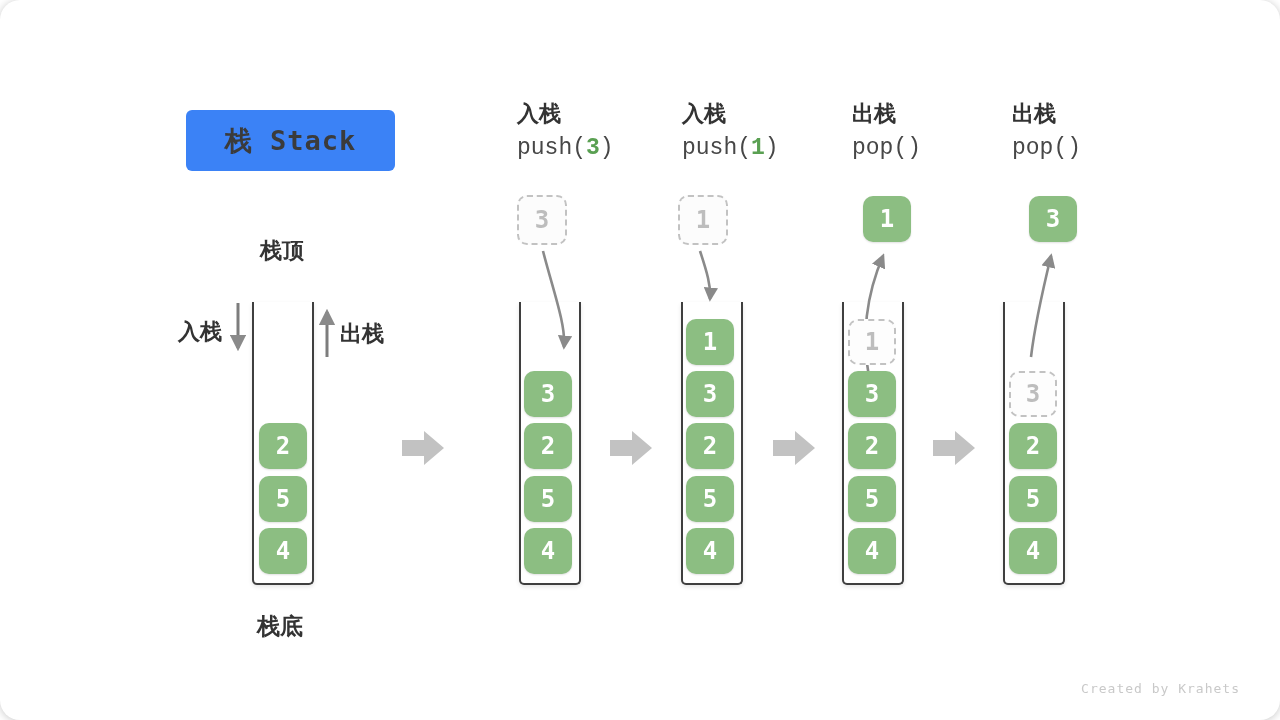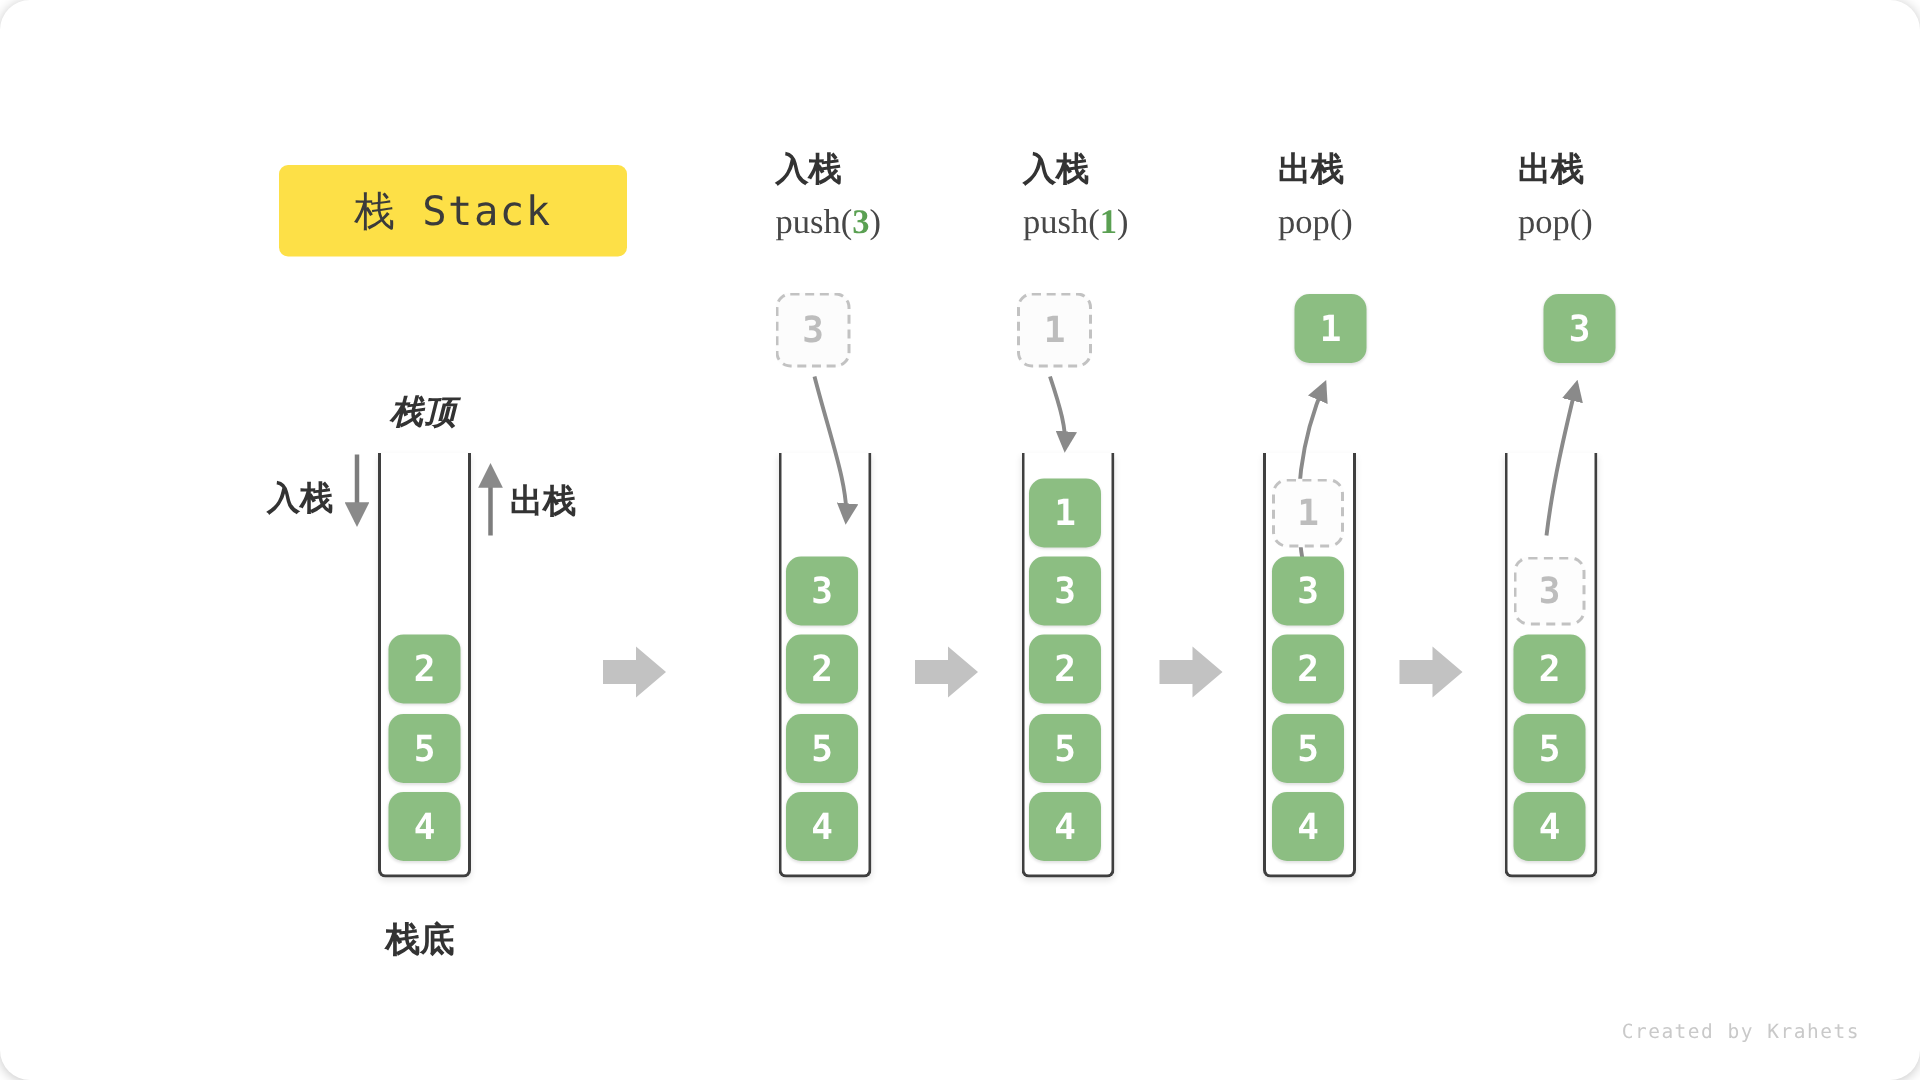--- a/index.html
+++ b/index.html
@@ -18,11 +18,11 @@
   
   .title-chip {
     position: absolute; left: 186px; top: 110px;
-    width: 232px; height: 61px;
-    background: #fde047; border-radius: 6px;
+    width: 209px; height: 61px;
+    background: #3b82f6; border-radius: 6px;
     display: flex; align-items: center; justify-content: center;
     font-family: "DejaVu Sans Mono", "Liberation Mono", monospace;
-    font-size: 27px; font-weight: 400; color: #3b3b3b;
+    font-size: 27px; font-weight: 700; color: #3b3b3b;
     letter-spacing: 1px;
   }
 

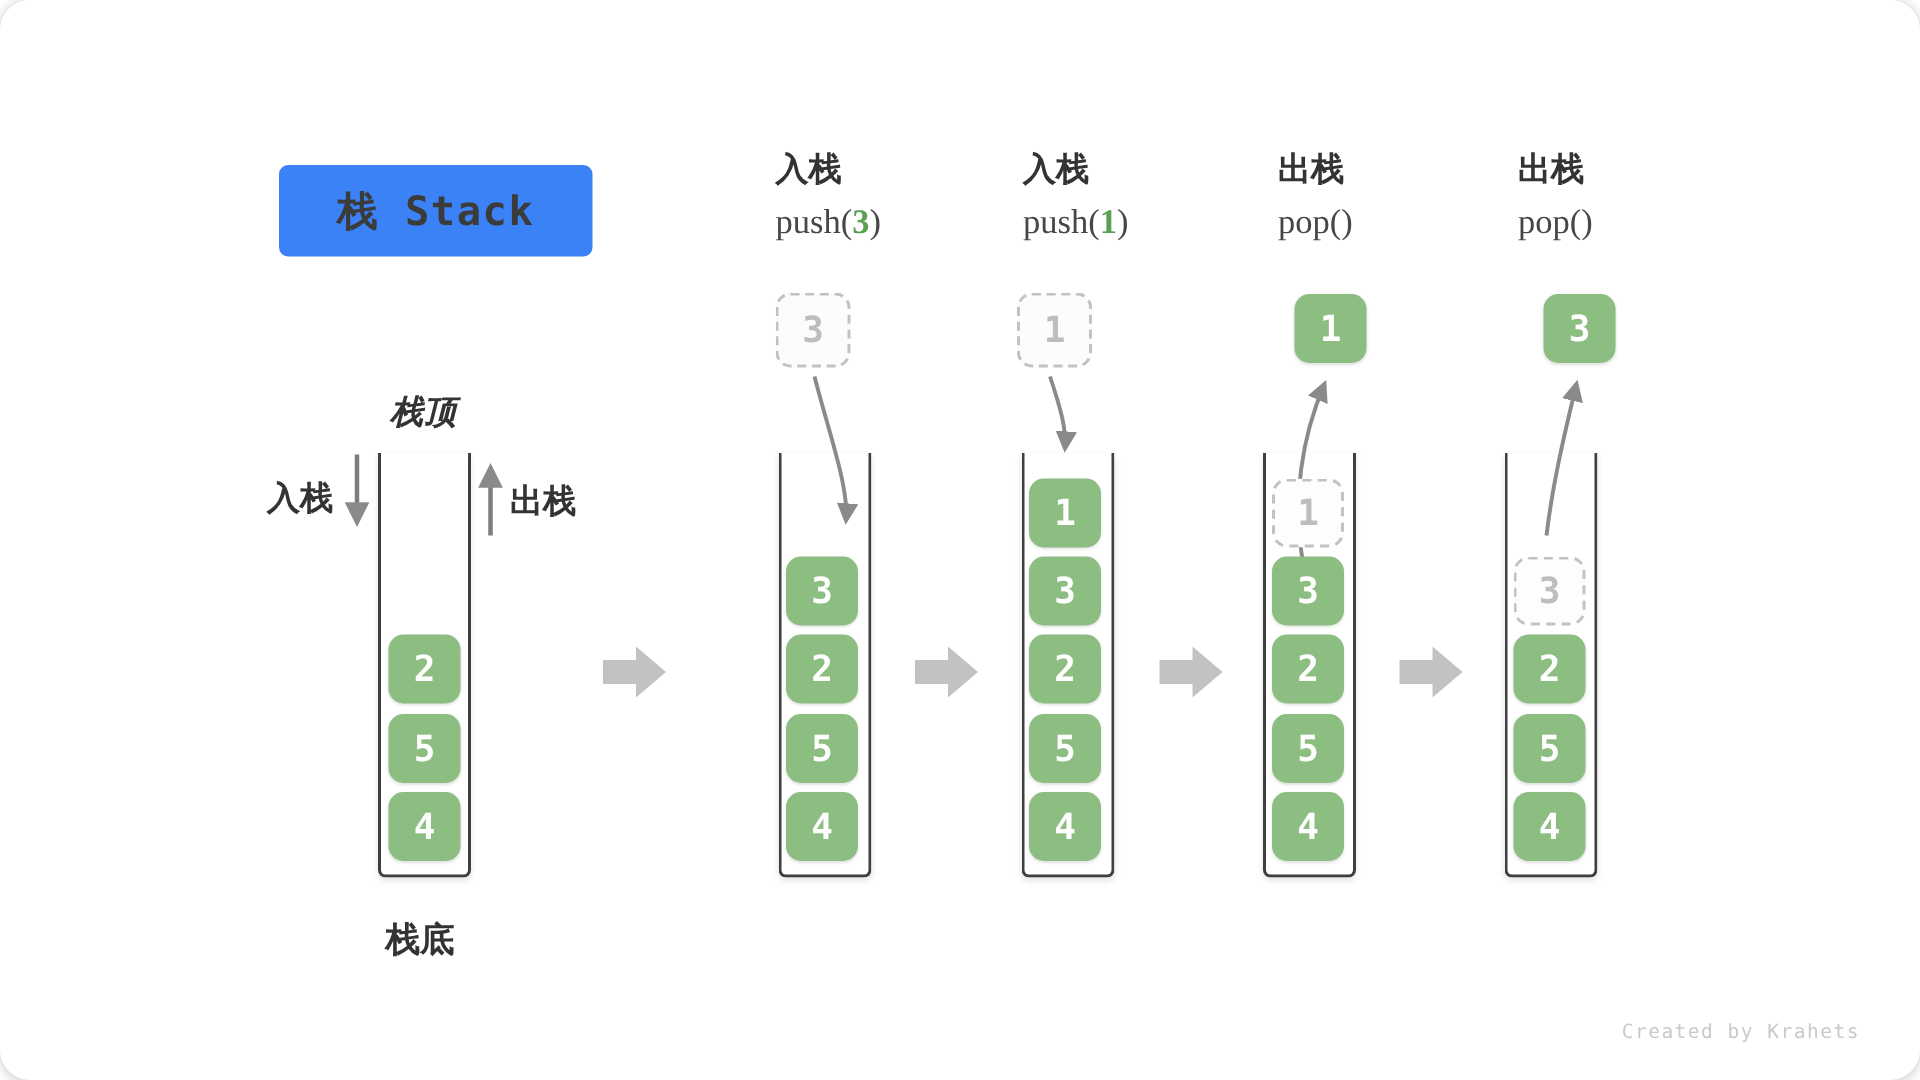--- a/index.html
+++ b/index.html
@@ -37,7 +37,7 @@
   .op { position: absolute; top: 98px; }
   .op-zh { font-size: 22px; font-weight: 700; color: #333333; line-height: 32px; }
   .op-code {
-    font-family: Liberation Serif, serif;
+    font-family: Liberation Mono, monospace;
     font-size: 23px; font-weight: 500; color: #474747; line-height: 36px;
   }
   .op-code .arg { color: #5aa052; font-weight: 700; }

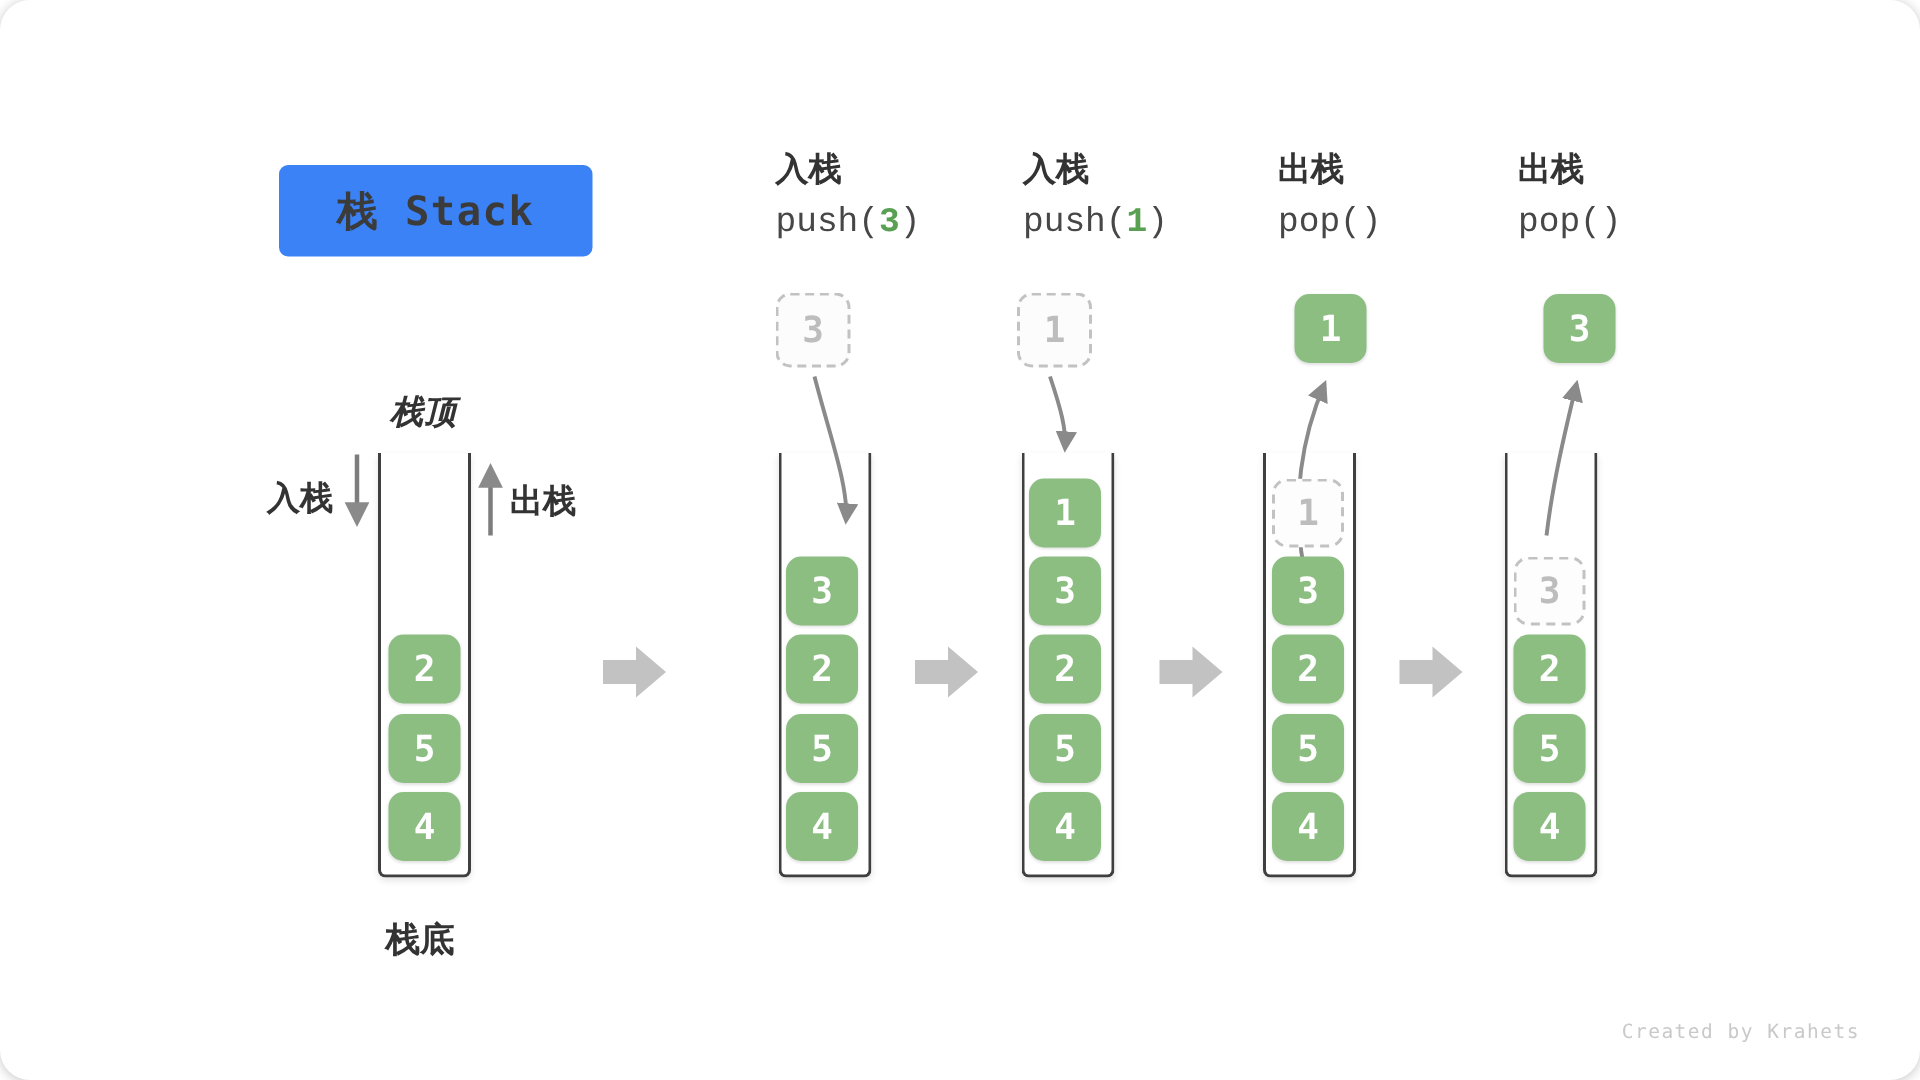--- a/index.html
+++ b/index.html
@@ -93,7 +93,7 @@
 
   <div class="title-chip">栈 Stack</div>
 
-  <div class="zh-label" style="left:260px; top:260px;font-style:italic;">栈顶</div>
+  <div class="zh-label" style="left:260px; top:236px;">栈顶</div>
   <div class="zh-label" style="left:178px; top:317px;">入栈</div>
   <div class="zh-label" style="left:340px; top:319px;">出栈</div>
   <div class="zh-label" style="left:257px; top:611px; font-size:23px;">栈底</div>

